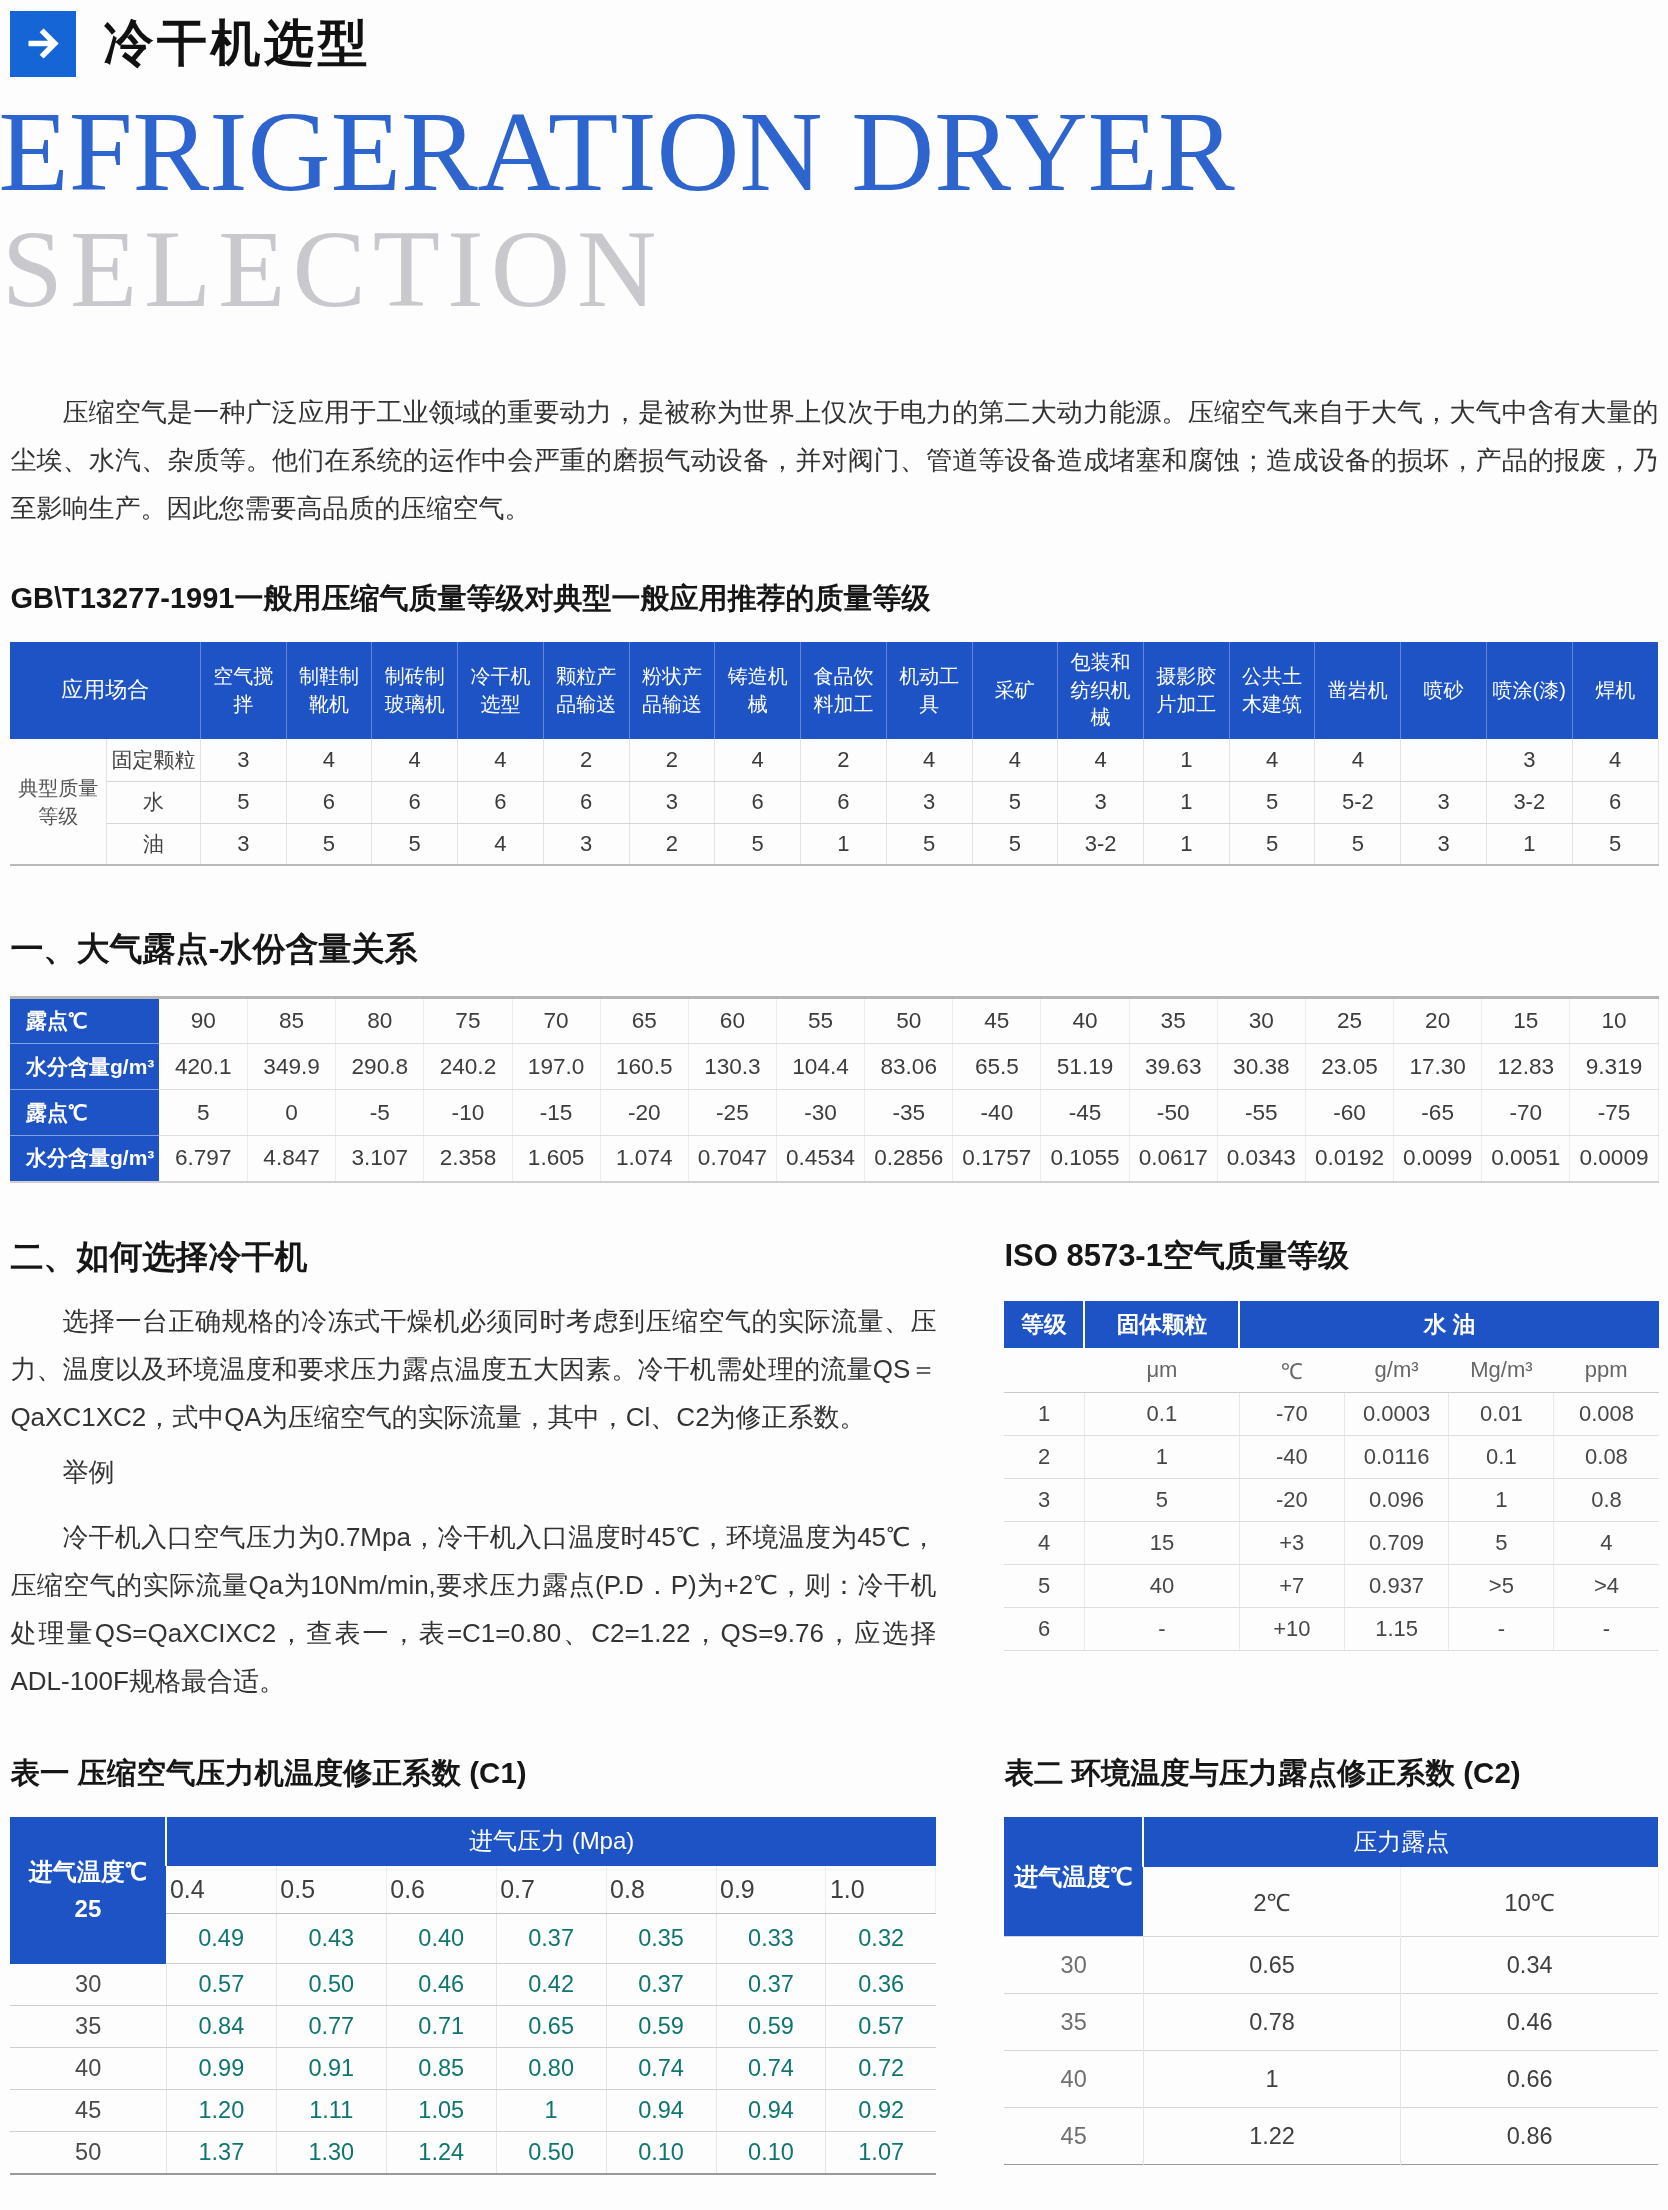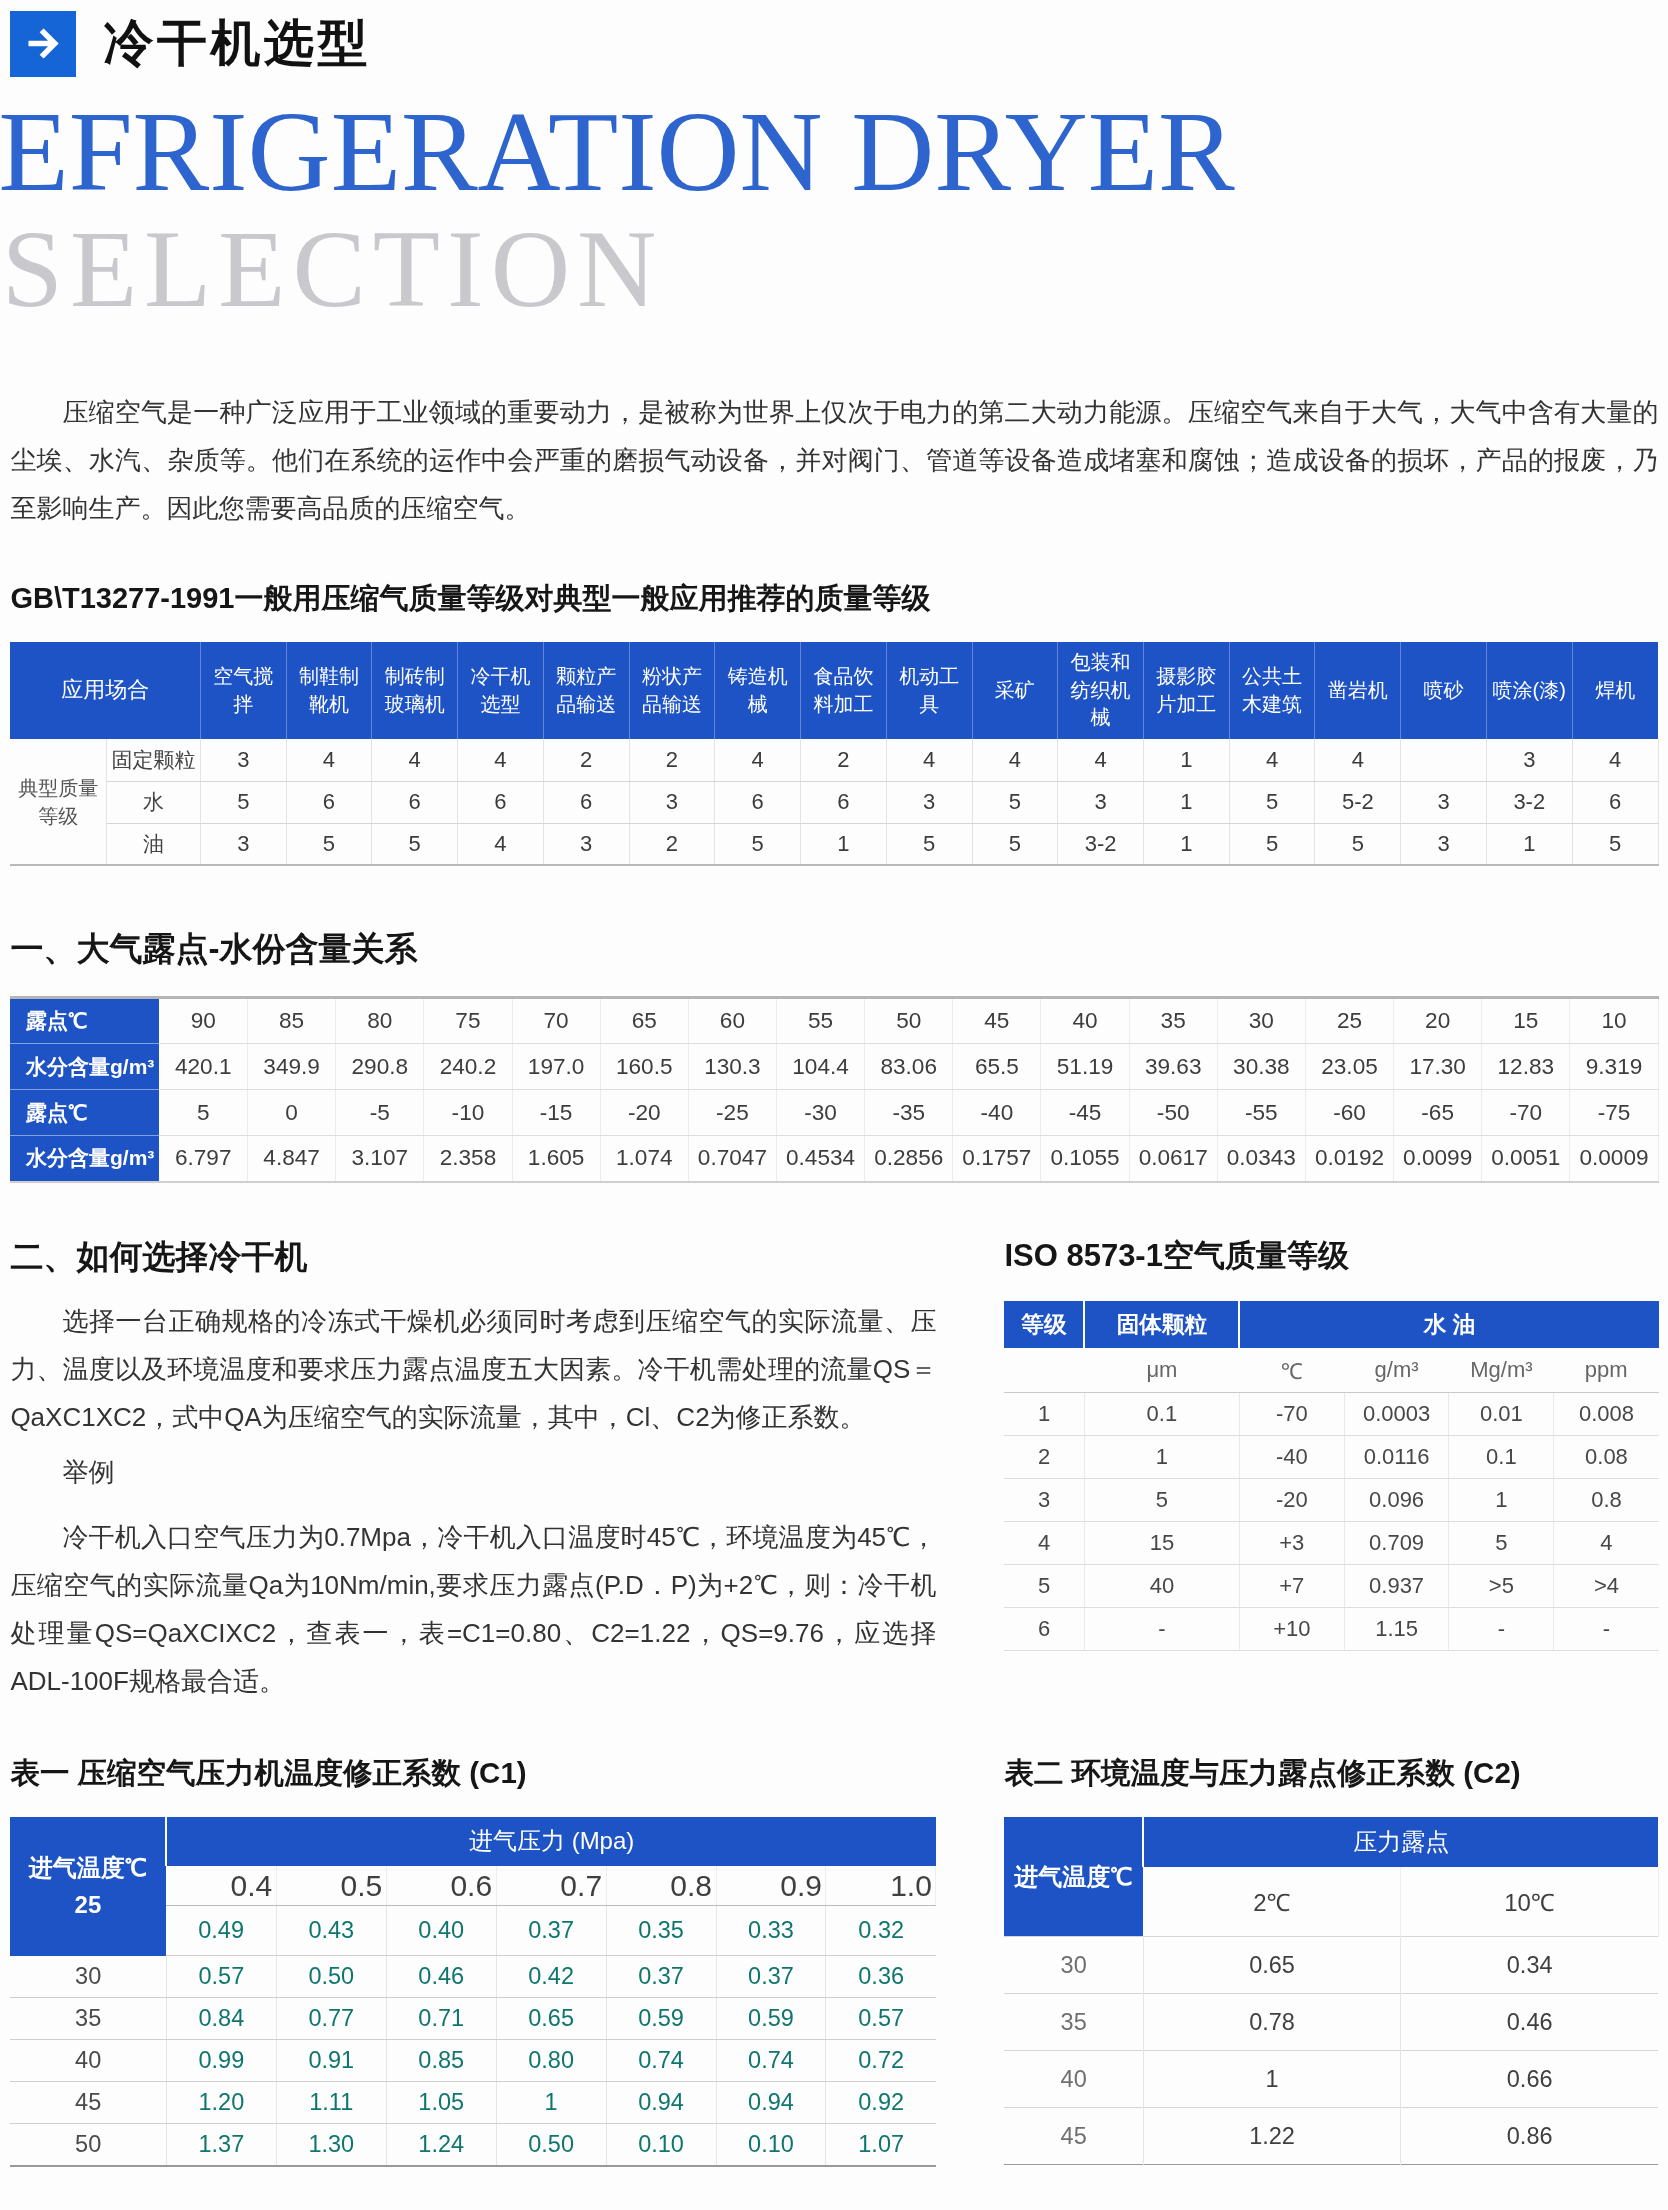--- a/index.html
+++ b/index.html
@@ -86,7 +86,7 @@
     background:#1e53c5;color:#fff;font-size:24px;font-weight:500;height:49px;text-align:center;
     border-left:2.6px solid #fdfdfd;
   }
-  .c1 th.pval{height:40px;font-size:30px;font-weight:400;color:#3f3f3f;text-align:right;border-bottom:0.9px solid #bbb;border-right:0.9px solid #eee;}
+  .c1 th.pval{height:48px;font-size:25px;font-weight:400;color:#3f3f3f;text-align:left;border-bottom:0.9px solid #bbb;border-right:0.9px solid #eee;}
   .c1 td{height:42px;text-align:center;font-size:23.5px;color:#0f766e;border-bottom:0.9px solid #cfcfcf;border-right:0.9px solid #e5e5e5;}
   .c1 td.frow{height:50px;}
   .c1 td.temp{color:#4a4a4a;}

